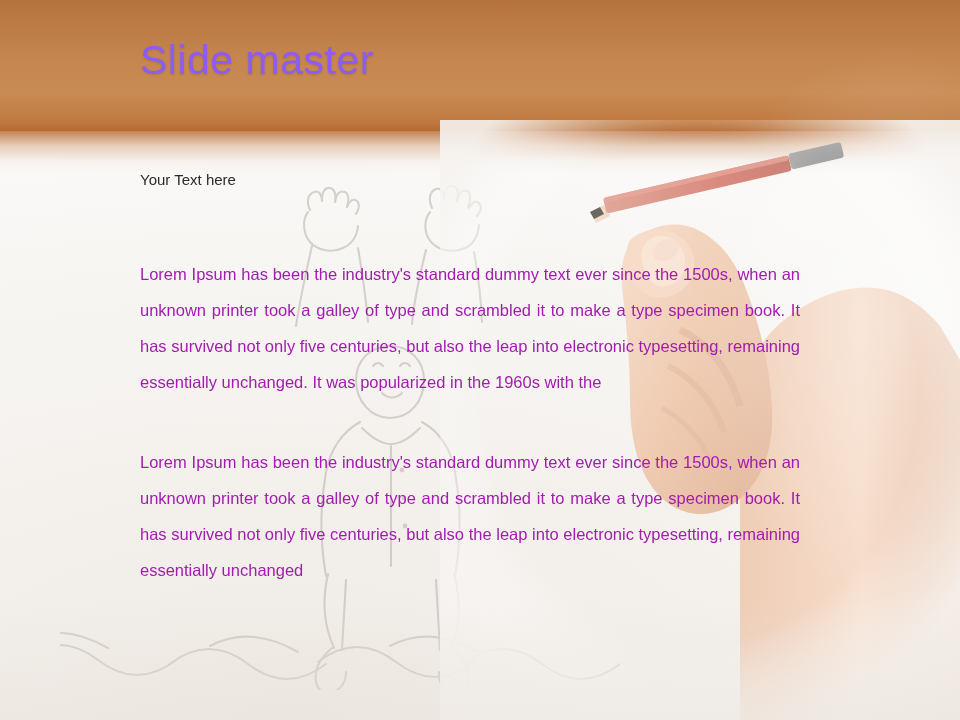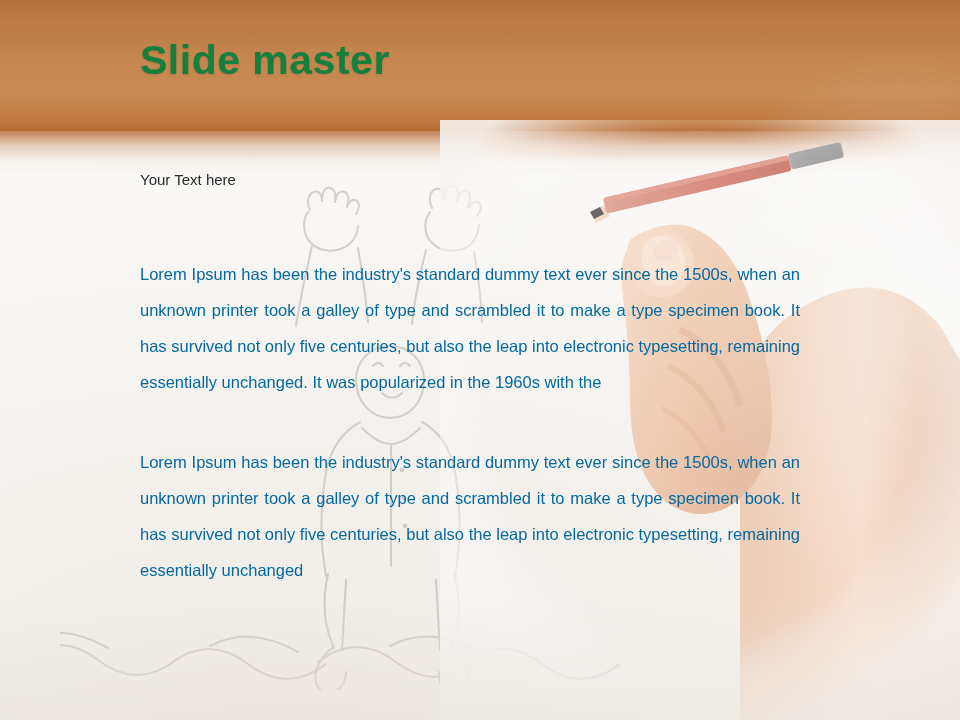--- a/index.html
+++ b/index.html
@@ -53,8 +53,8 @@
     left: 140px;
     top: 38px;
     font-size: 41px;
-    font-weight: 700;
-    color: #15803d;
+    font-weight: 400;
+    color: #8b5cf6;
     letter-spacing: 0.5px;
     line-height: 1.1;
     text-shadow: 0 1px 2px rgba(120,60,20,0.25);

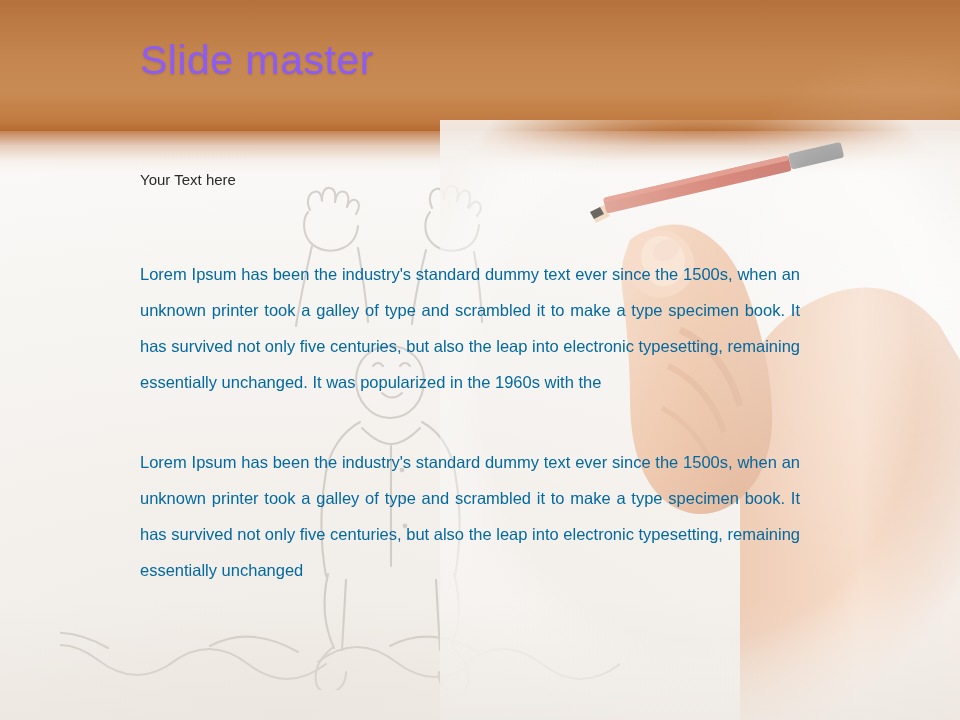--- a/index.html
+++ b/index.html
@@ -97,7 +97,7 @@
   }
   .para {
     font-size: 16.5px;
-    color: #0369a1;
+    color: #a21caf;
     line-height: 36px;
     text-align: justify;
     text-justify: inter-word;

